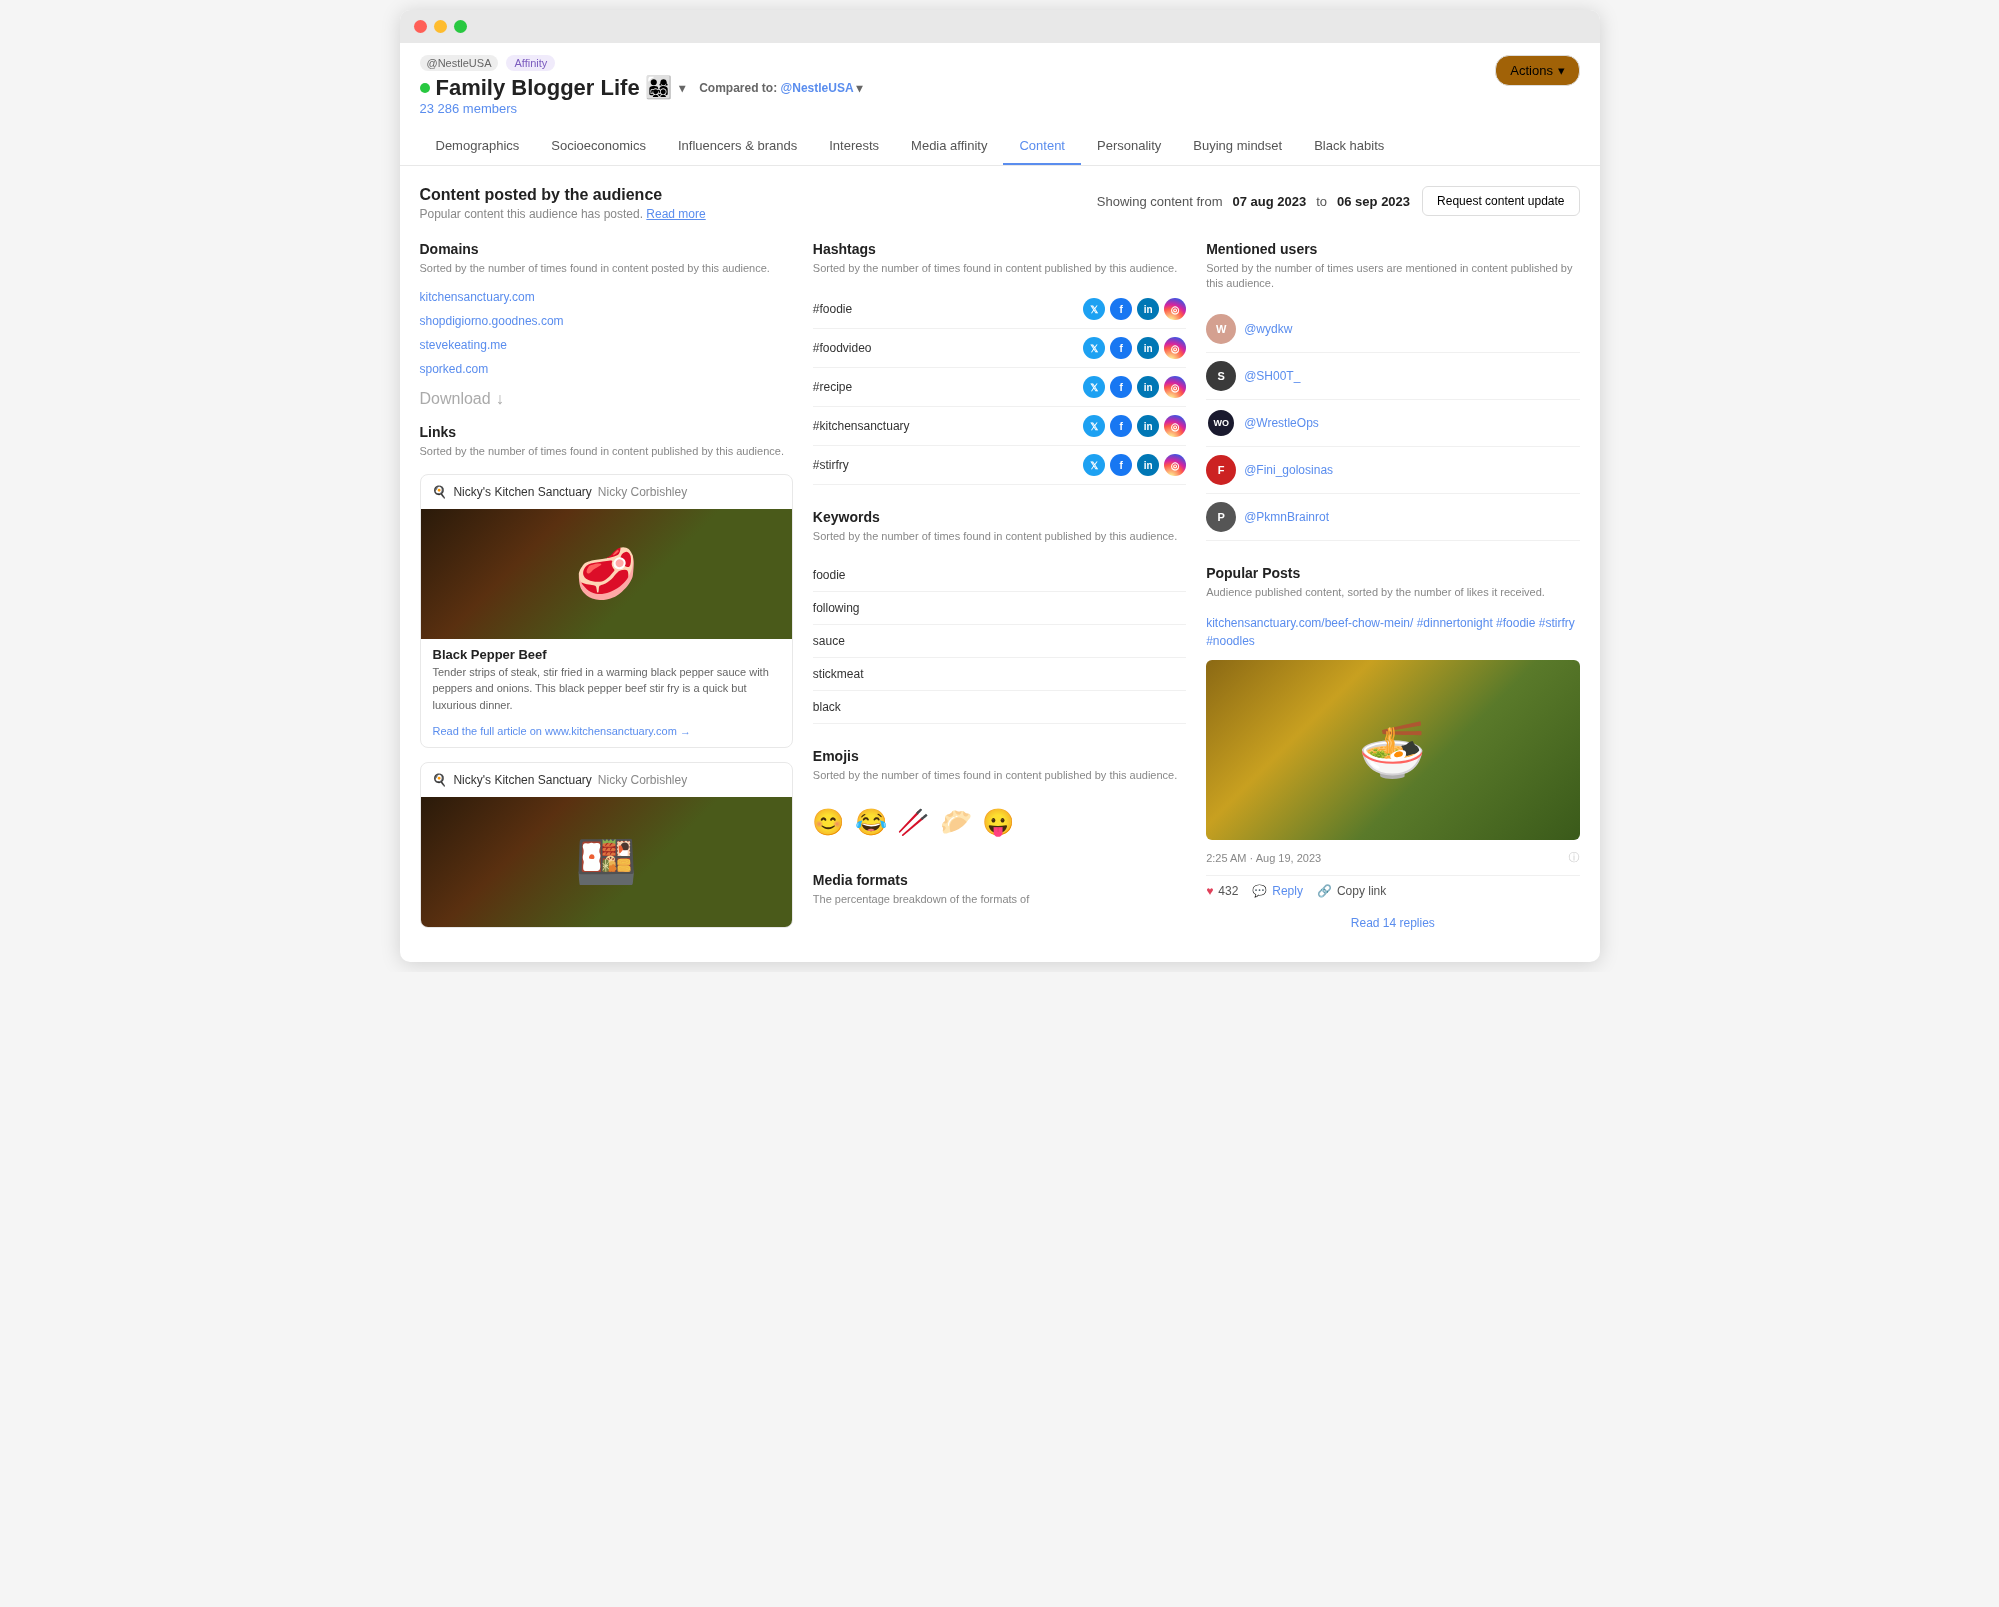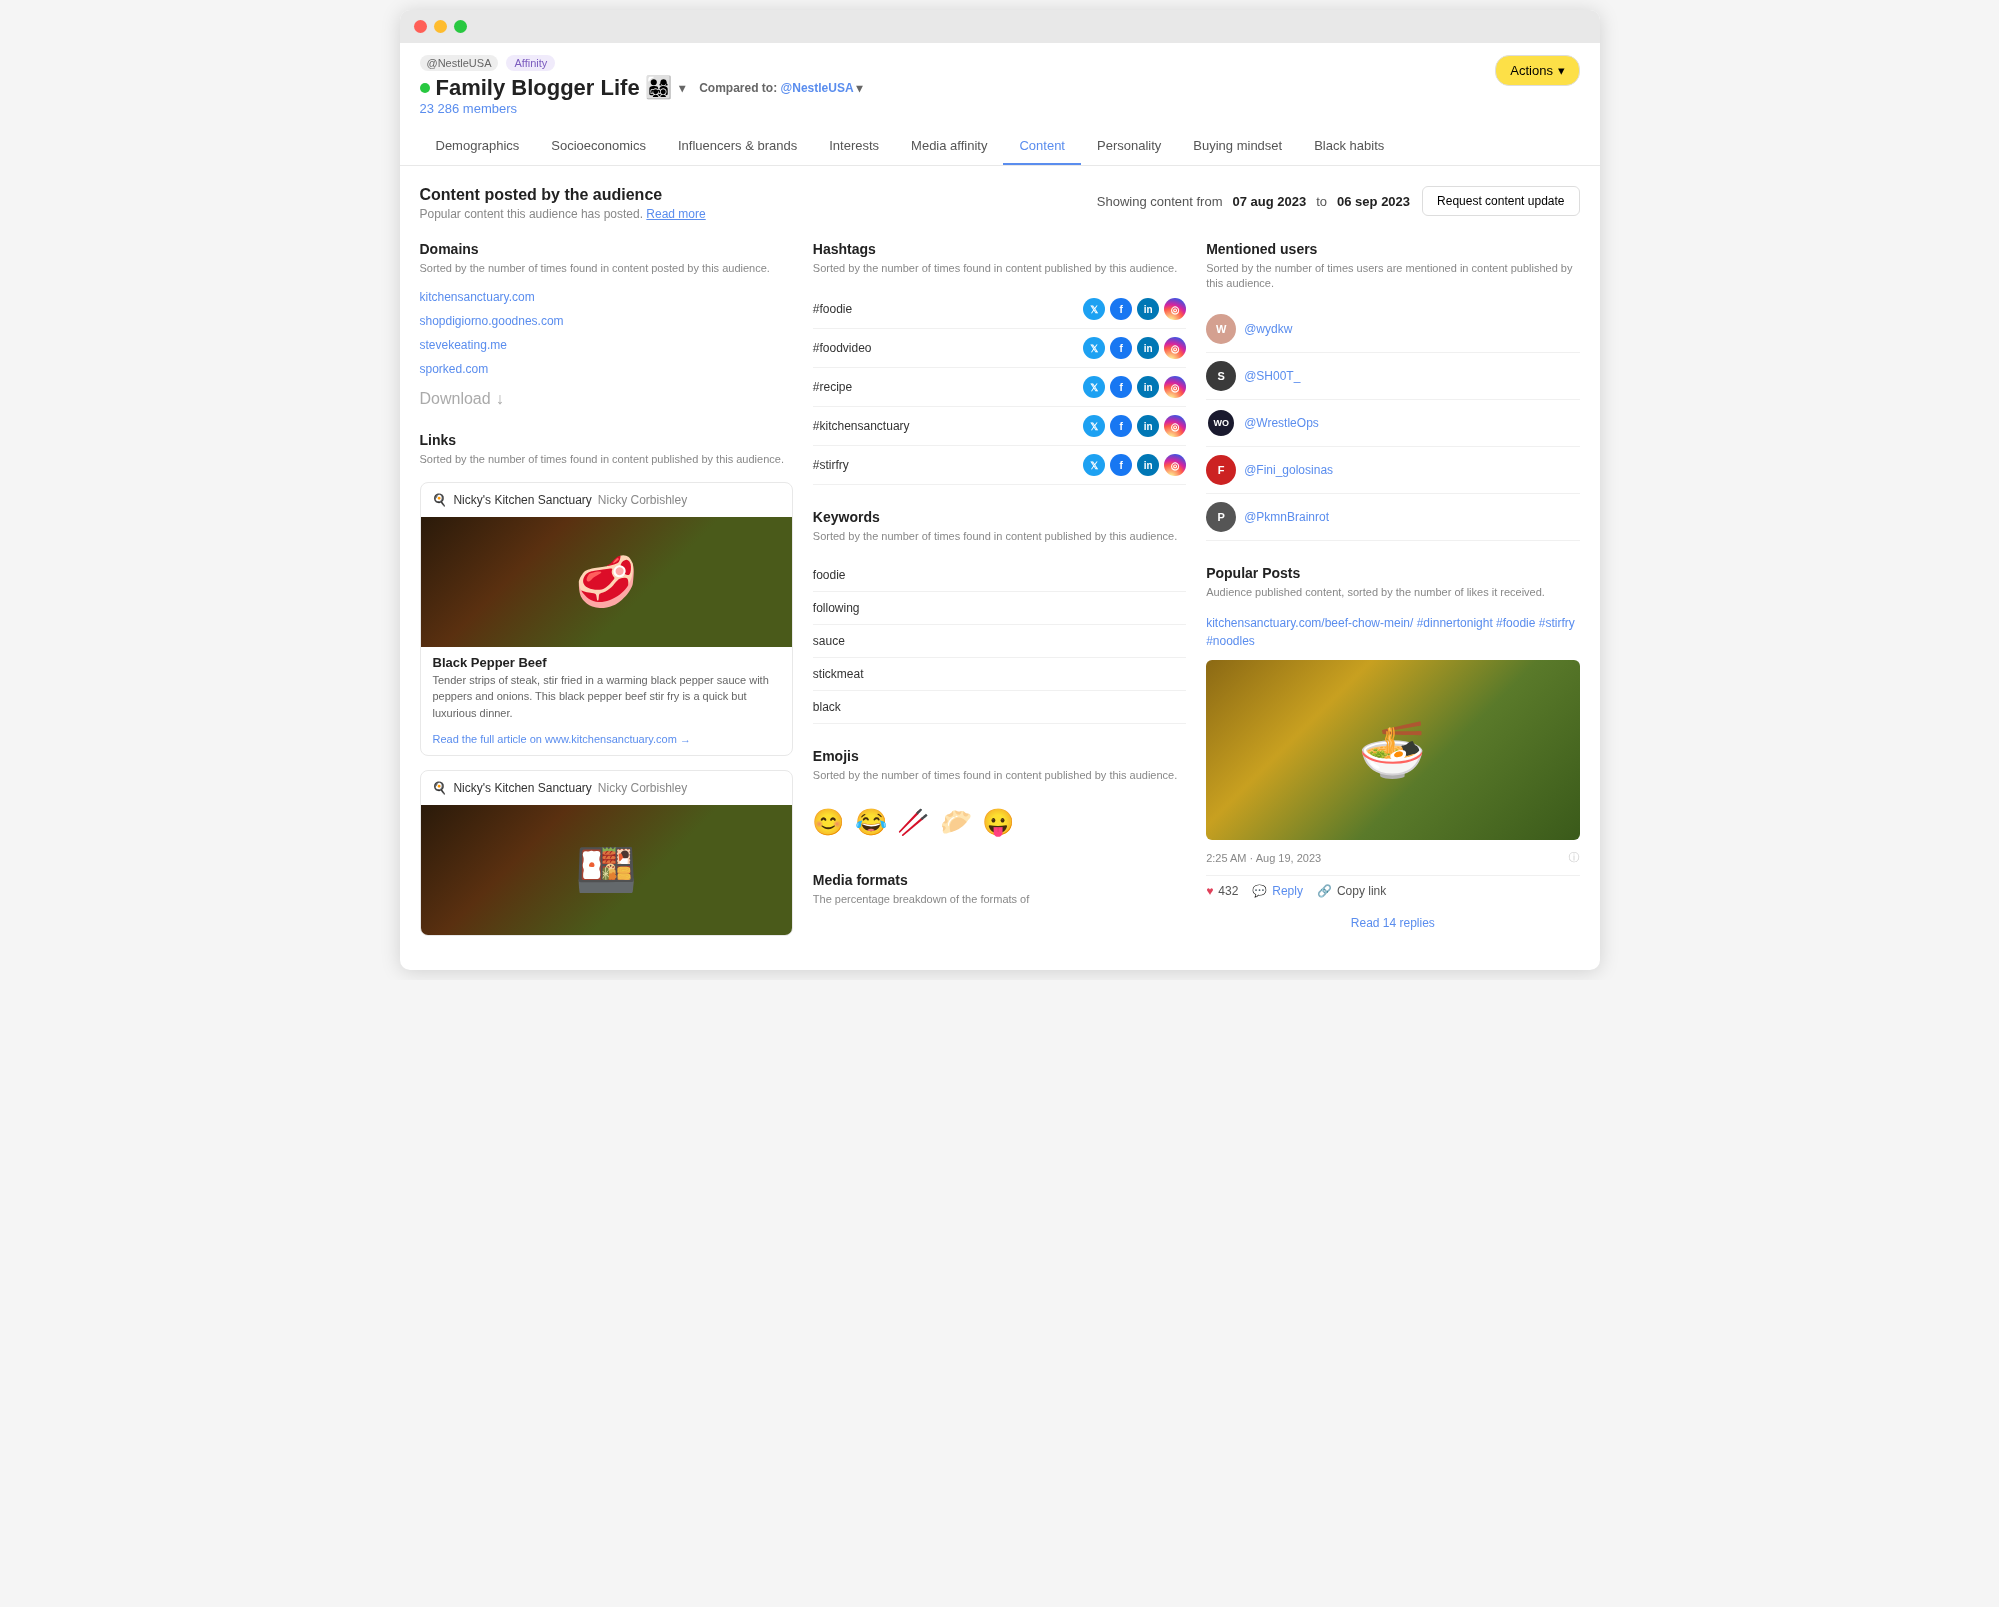--- a/index.html
+++ b/index.html
@@ -24,7 +24,7 @@
     .compared-to { font-size: 12px; color: #666; margin-left: 8px; }
     .compared-to a { color: #5a8dee; text-decoration: none; }
     .members-count { font-size: 13px; color: #5a8dee; margin-bottom: 8px; }
-    .actions-btn { border: 1px solid #ddd; background: #fde047; padding: 7px 14px; border-radius: 14px; font-size: 13px; cursor: pointer; display: flex; align-items: center; gap: 5px; }
+    .actions-btn { border: 1px solid #ddd; background: #a16207; padding: 7px 14px; border-radius: 14px; font-size: 13px; cursor: pointer; display: flex; align-items: center; gap: 5px; }
     
     .nav-tabs { display: flex; gap: 0; border-bottom: none; }
     .nav-tab { padding: 10px 16px; font-size: 13px; color: #555; cursor: pointer; border-bottom: 2px solid transparent; white-space: nowrap; }

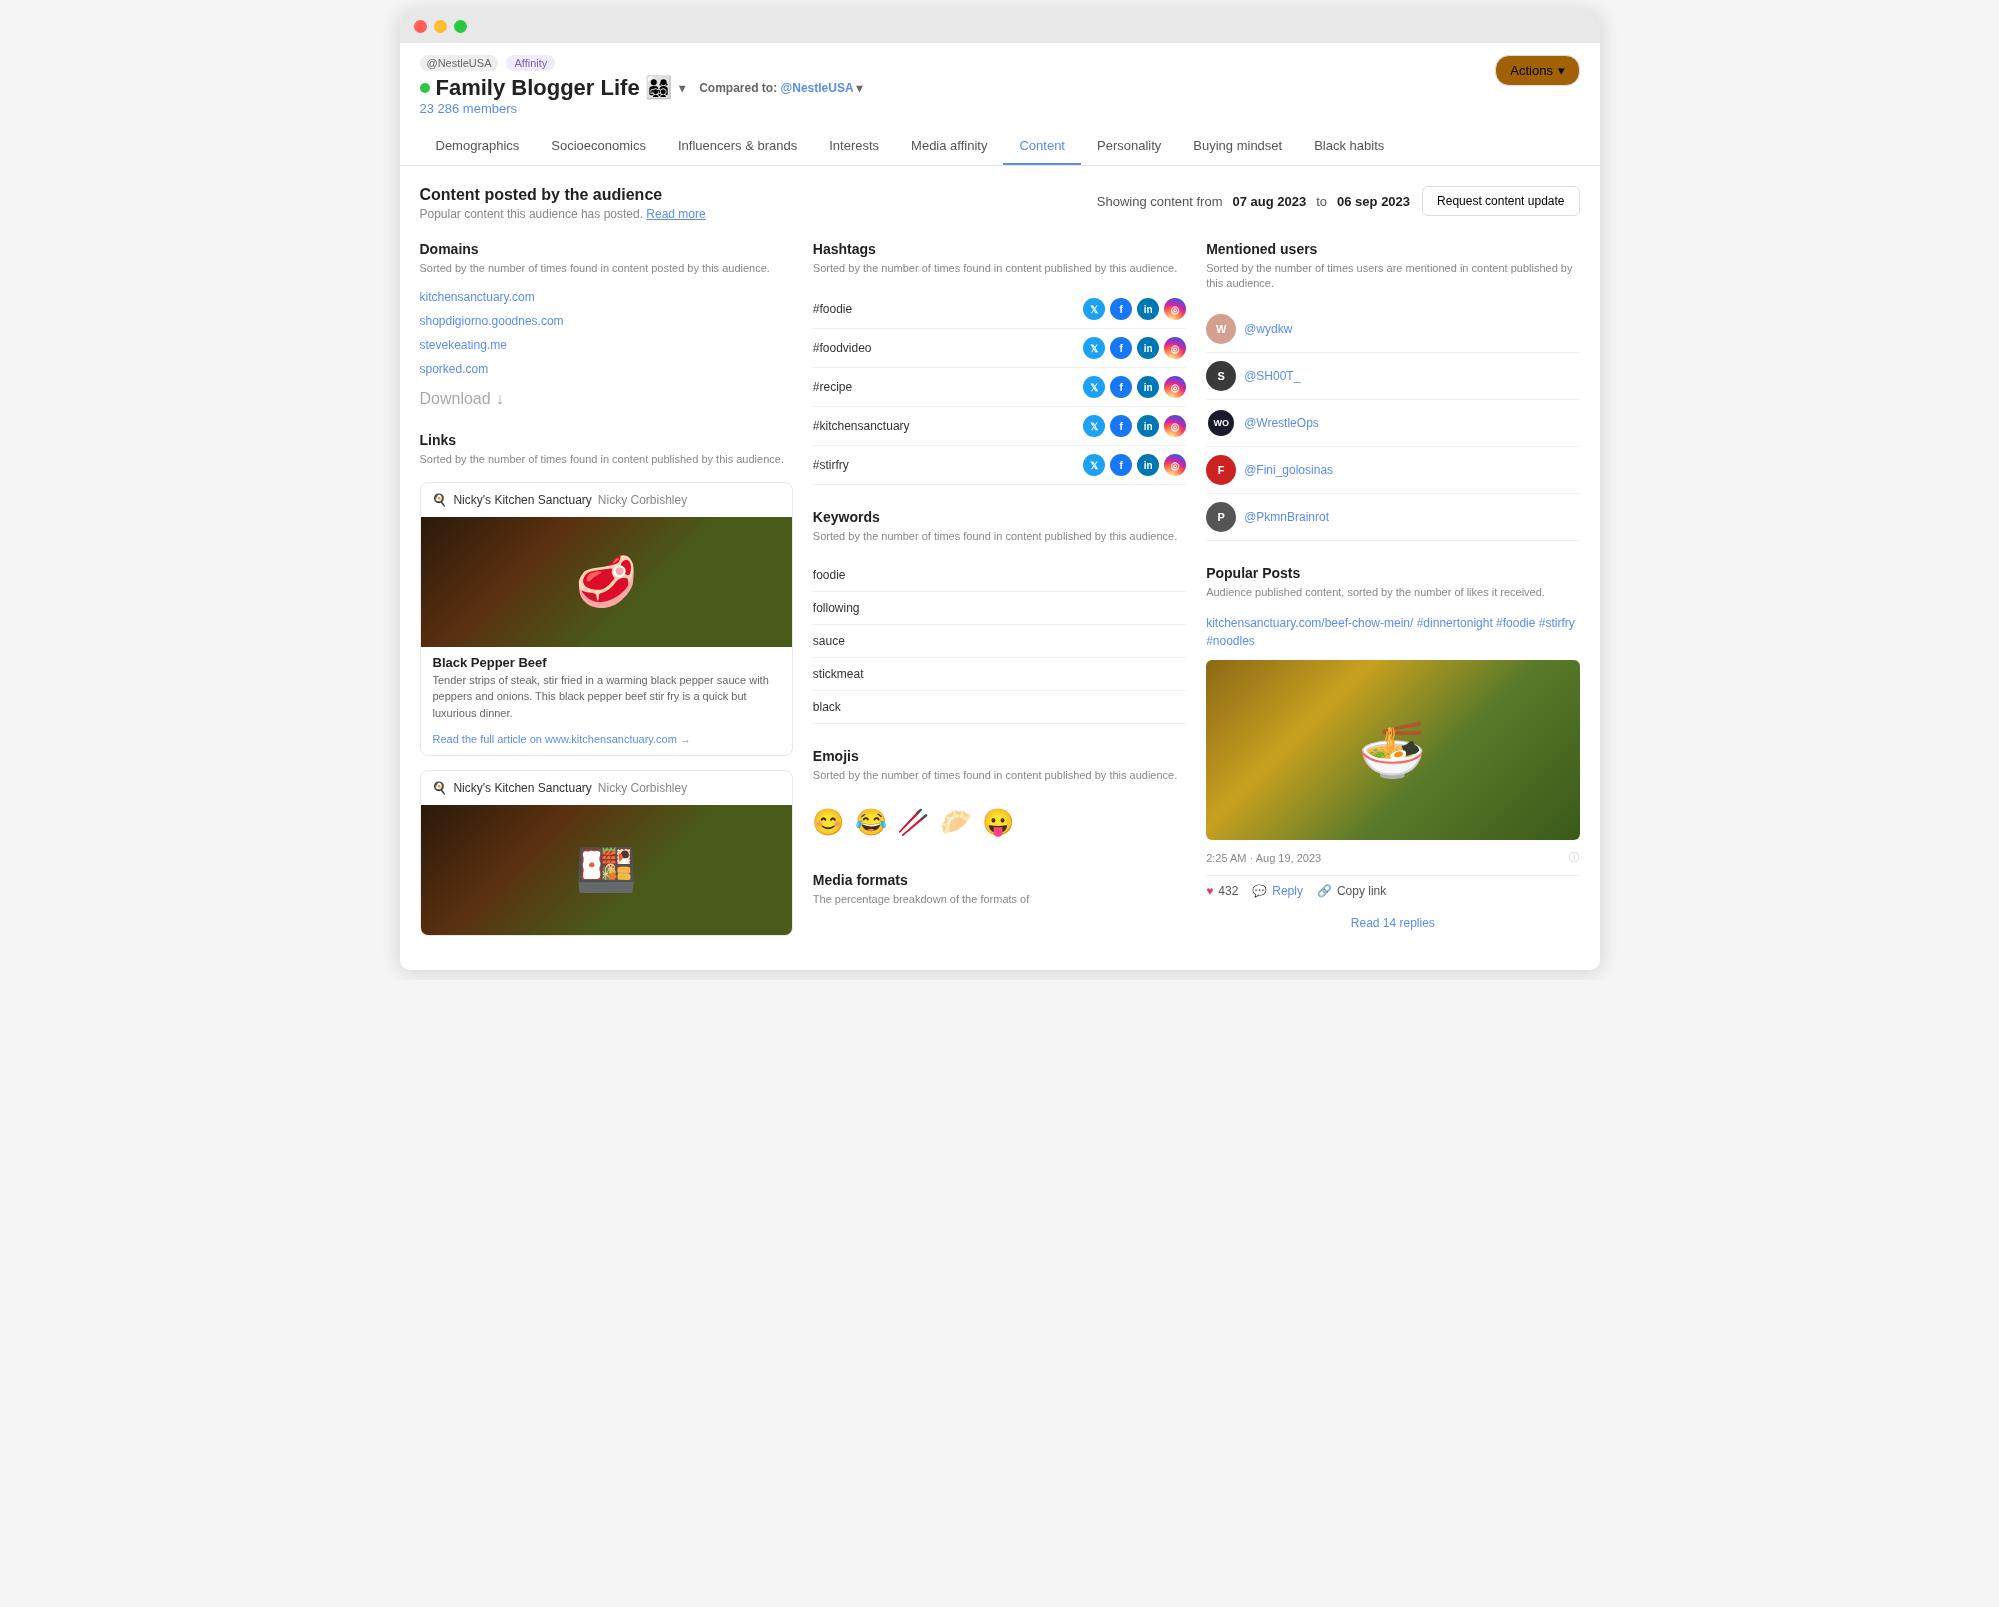--- a/index.html
+++ b/index.html
@@ -79,7 +79,7 @@
     .like-count { color: #555; font-weight: 500; }
     .read-replies { color: #5a8dee; font-size: 12px; font-weight: 400; cursor: pointer; text-align: center; padding-top: 10px; }
     
-    .links-section { margin-top: 24px; }
+    .links-section { margin-top: 16px; }
     .link-card { border: 1px solid #e8e8e8; border-radius: 8px; overflow: hidden; margin-bottom: 14px; }
     .link-card-header { display: flex; align-items: center; gap: 6px; padding: 10px 12px; font-size: 12px; }
     .link-author { color: #888; }

